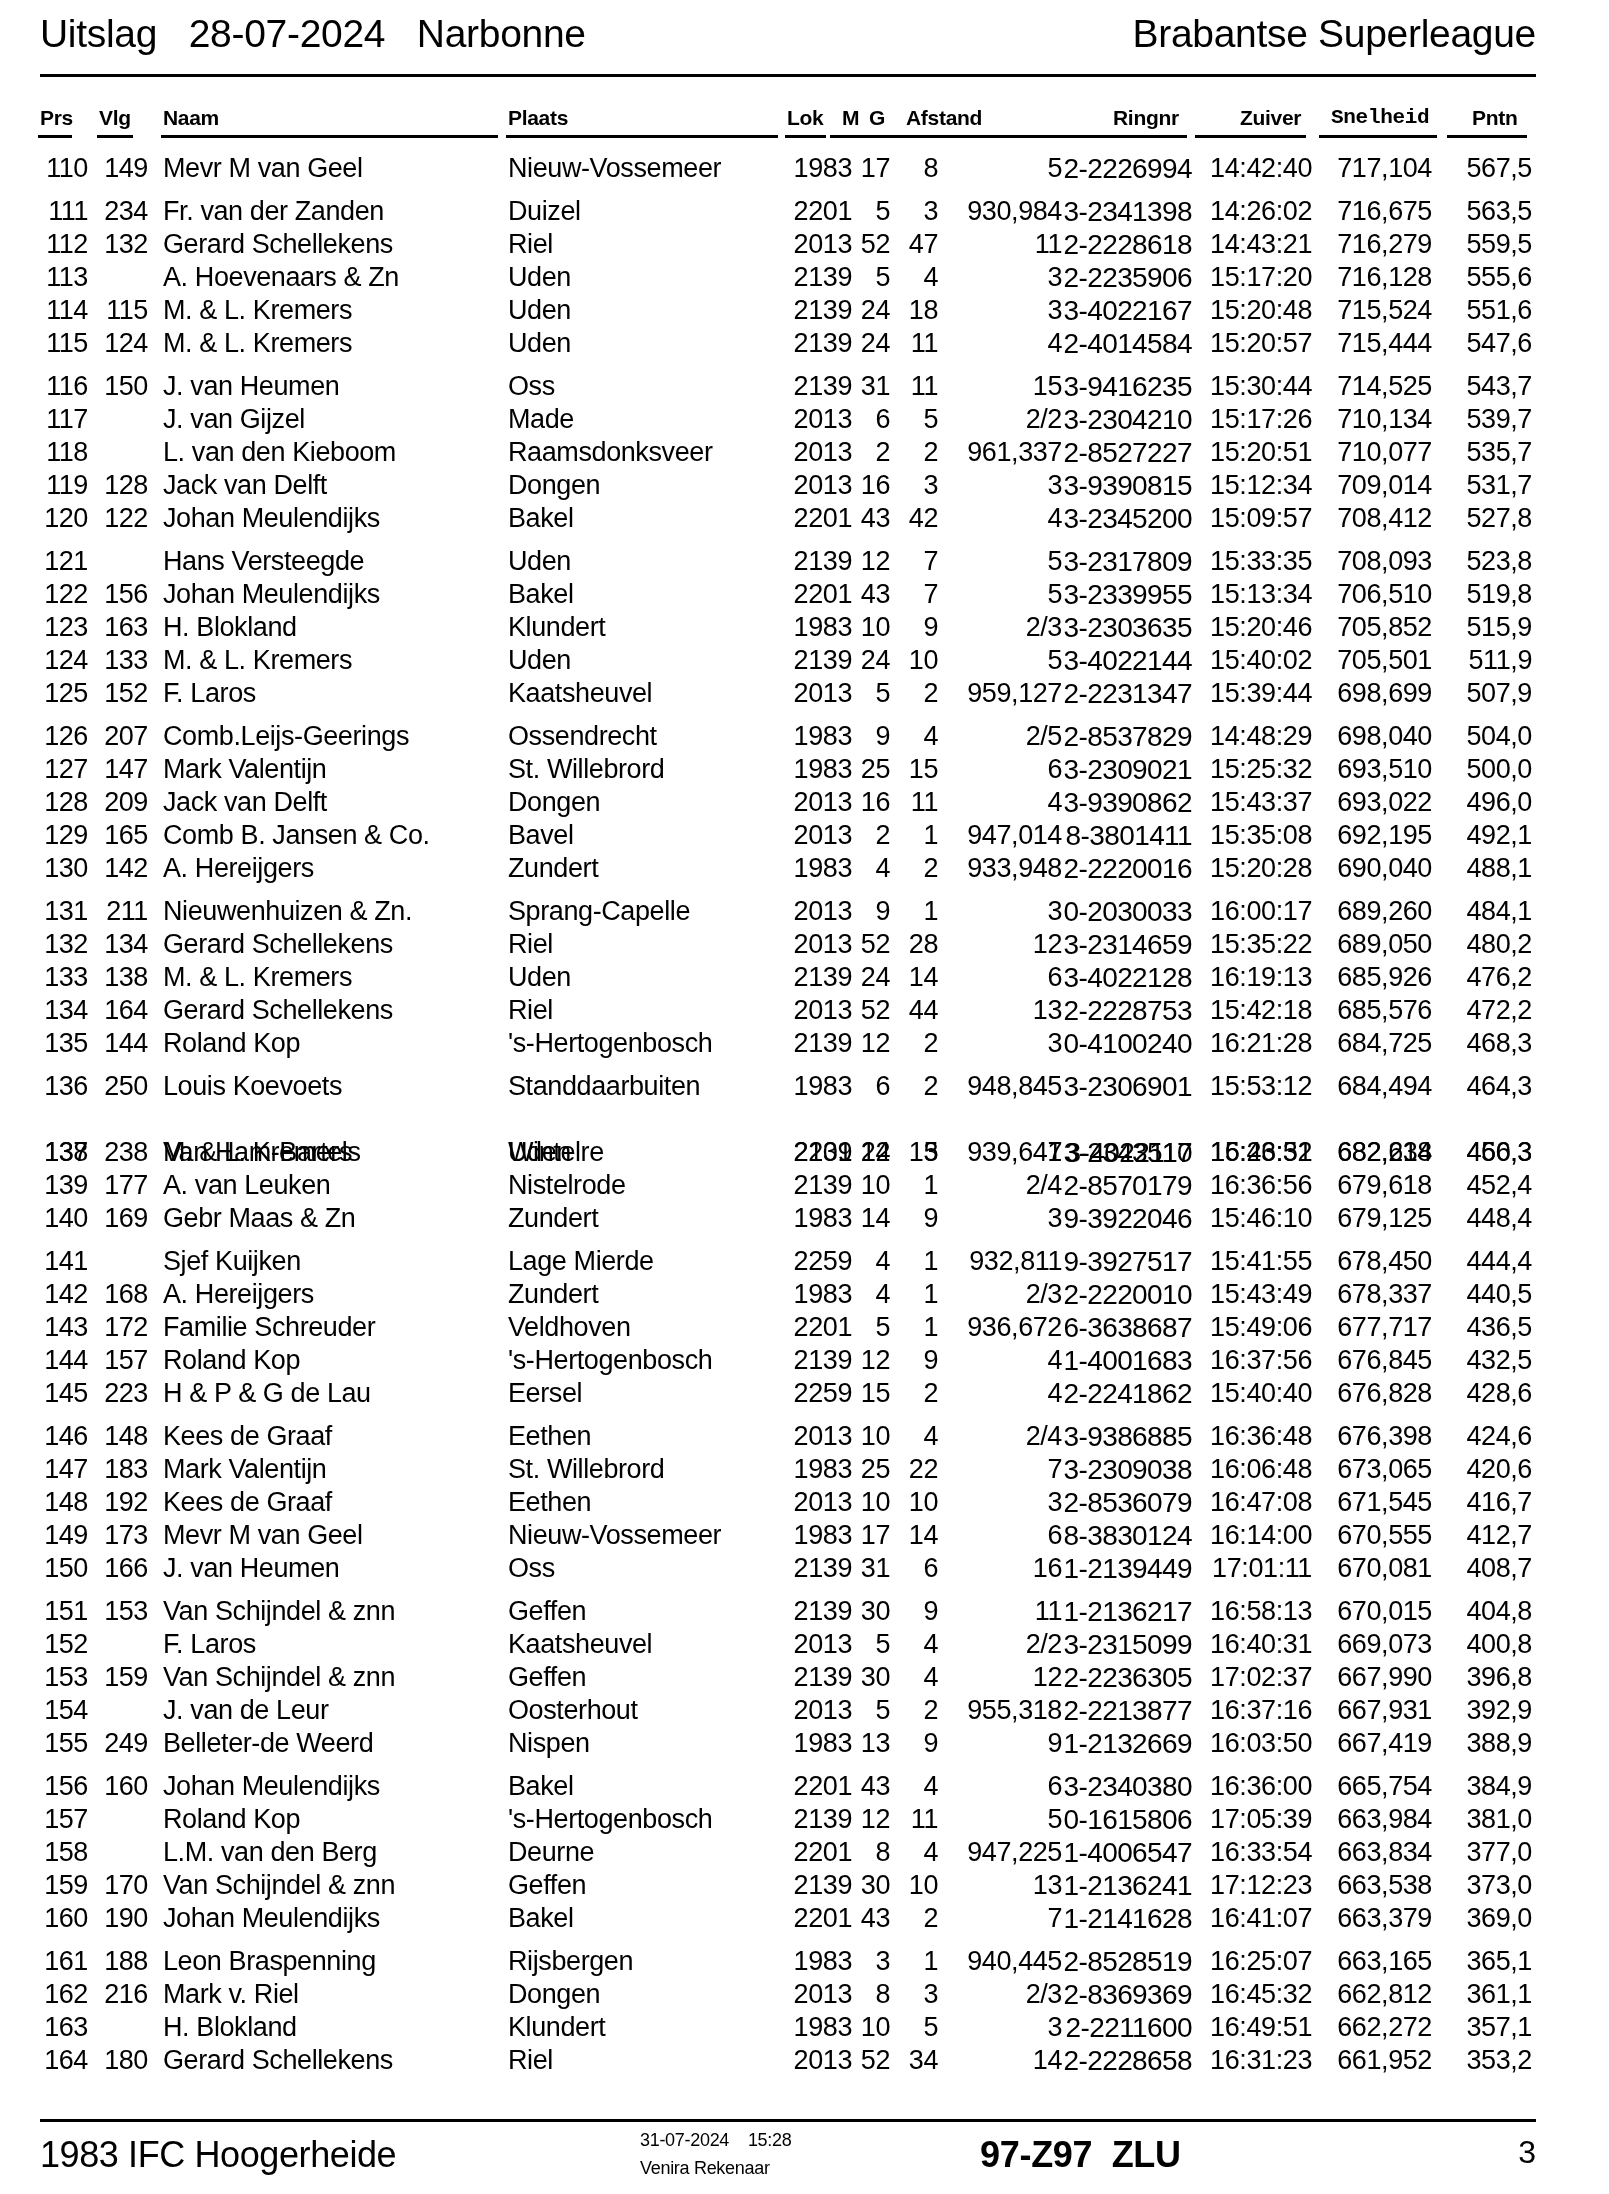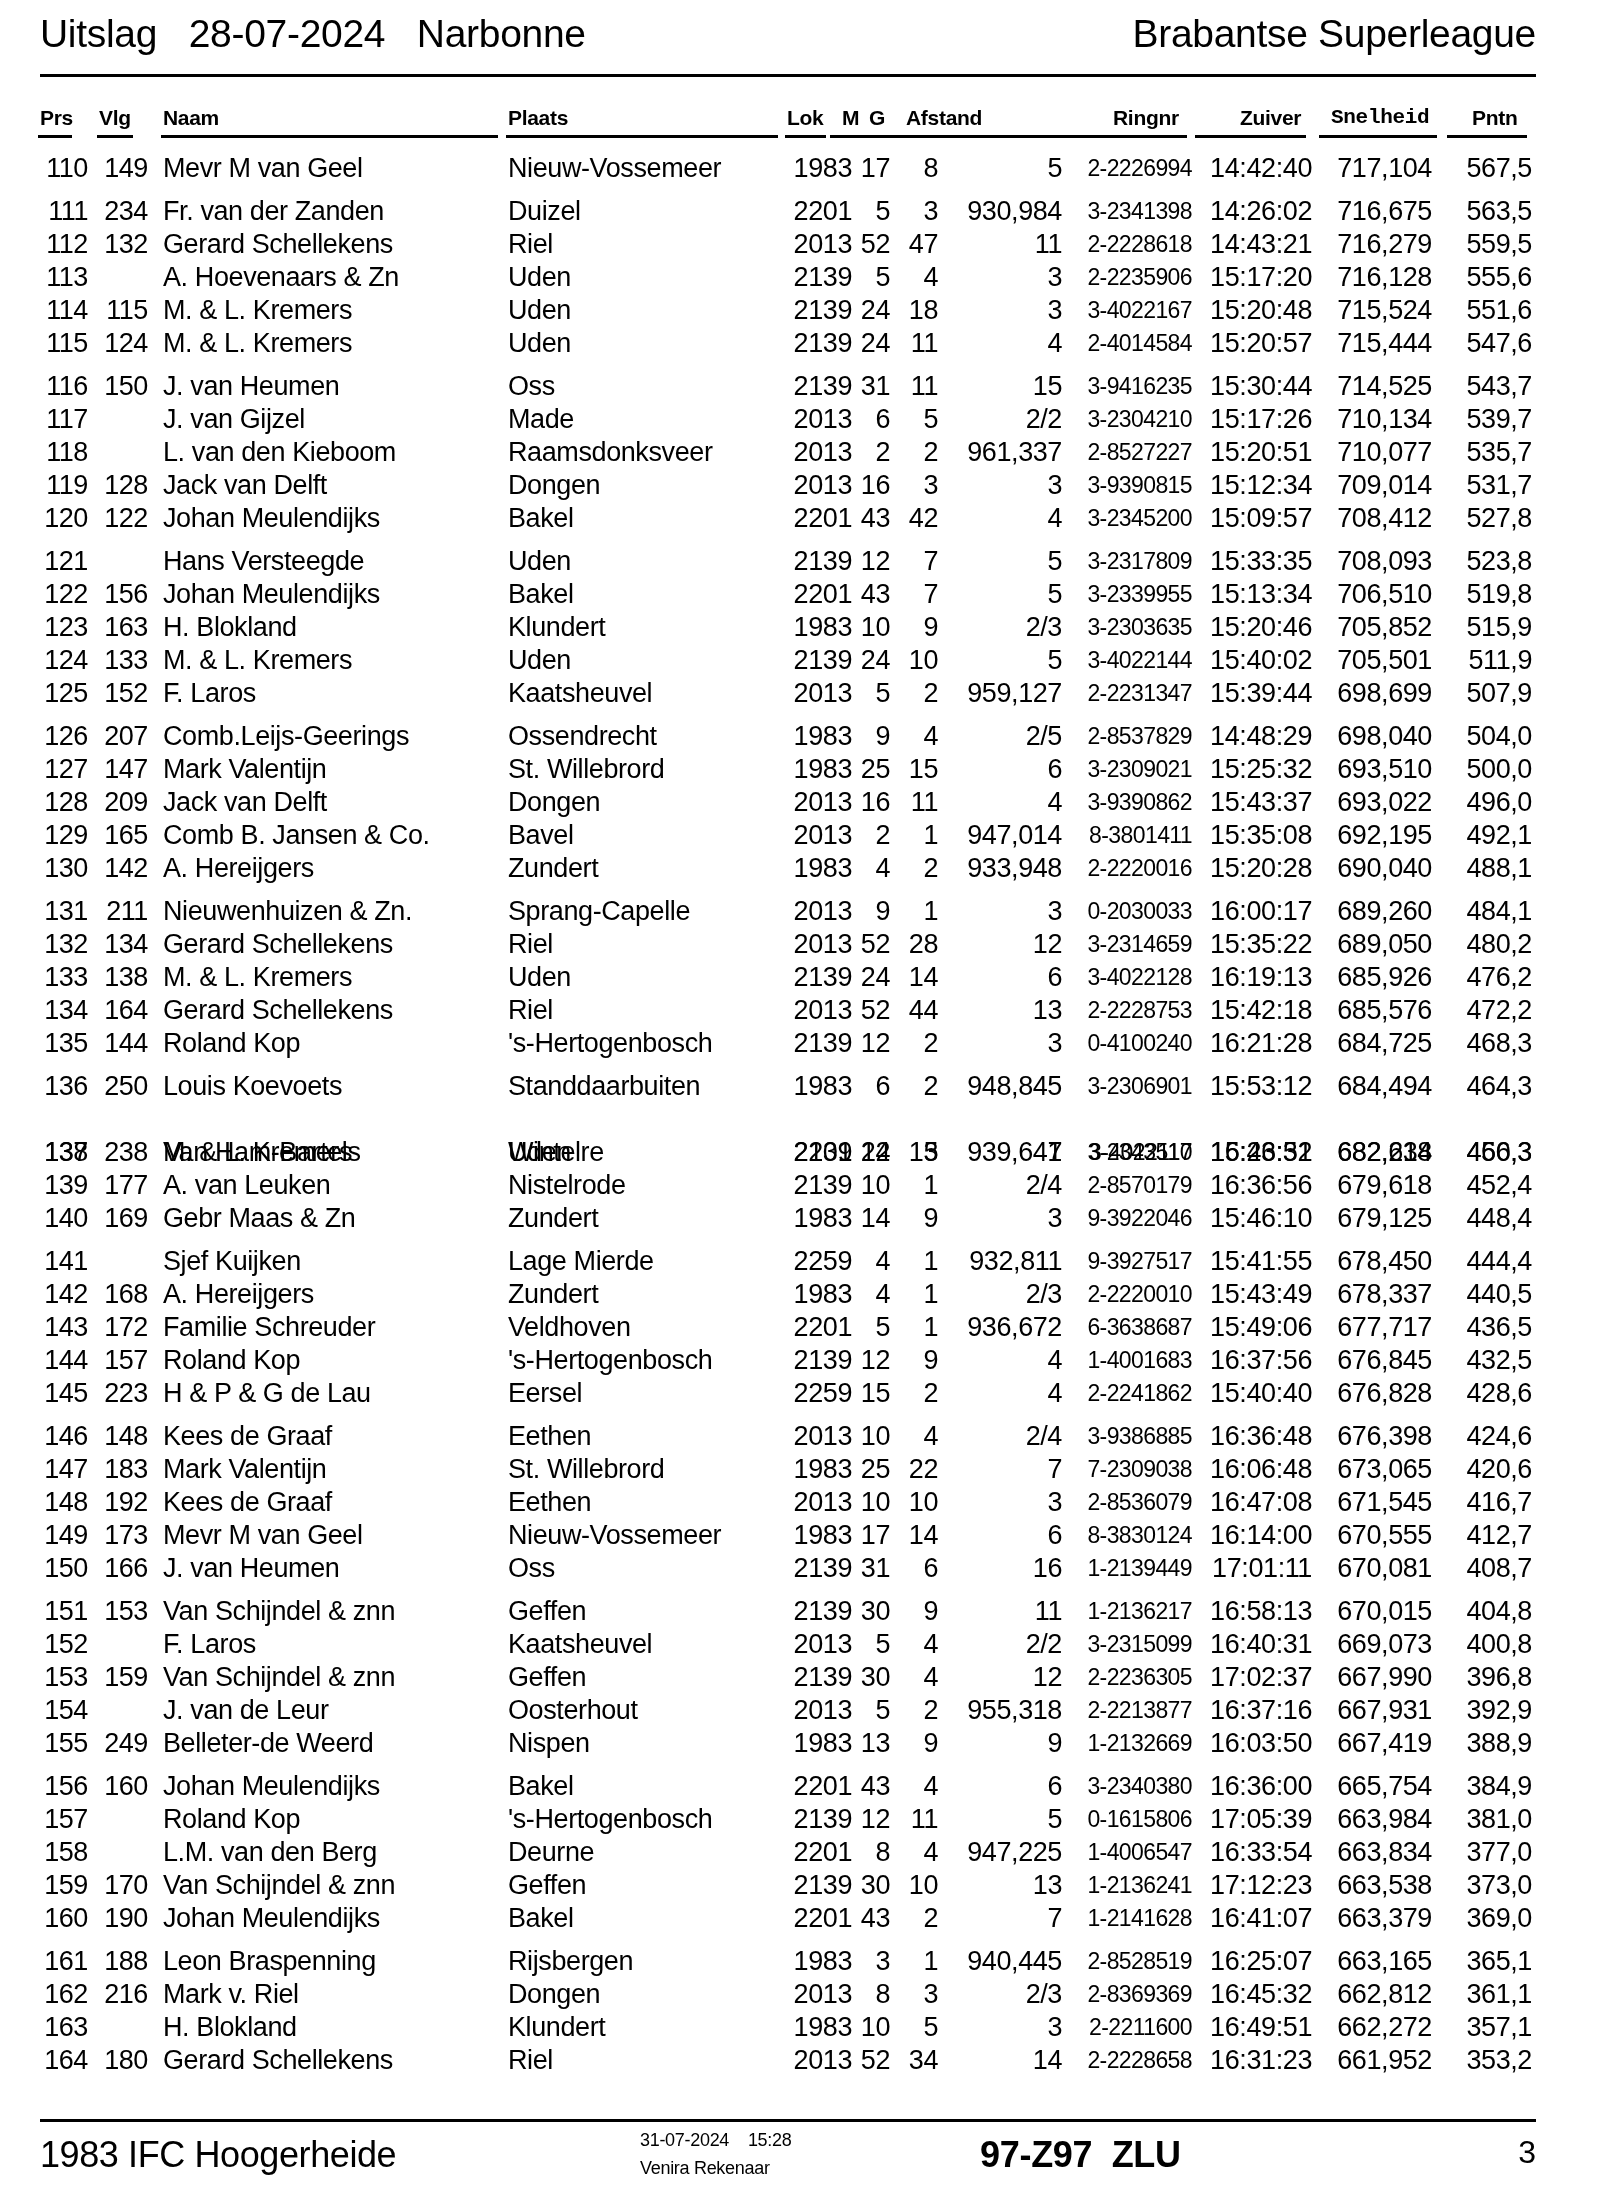--- a/index.html
+++ b/index.html
@@ -41,7 +41,7 @@
     .c-m     { left: 850px; width: 40px; }
     .c-g     { left: 893px; width: 45px; }
     .c-afst  { left: 940px; width: 122px; }
-    .c-ring  { left: 1060px; width: 132px; font-size: 23px; letter-spacing: -0.6px; }
+    .c-ring  { left: 1060px; width: 132px; font-size: 28px; letter-spacing: -0.6px; }
     .c-zuiv  { left: 1192px; width: 120px; }
     .c-snel  { left: 1300px; width: 132px; }
     .c-pntn  { left: 1430px; width: 102px; }

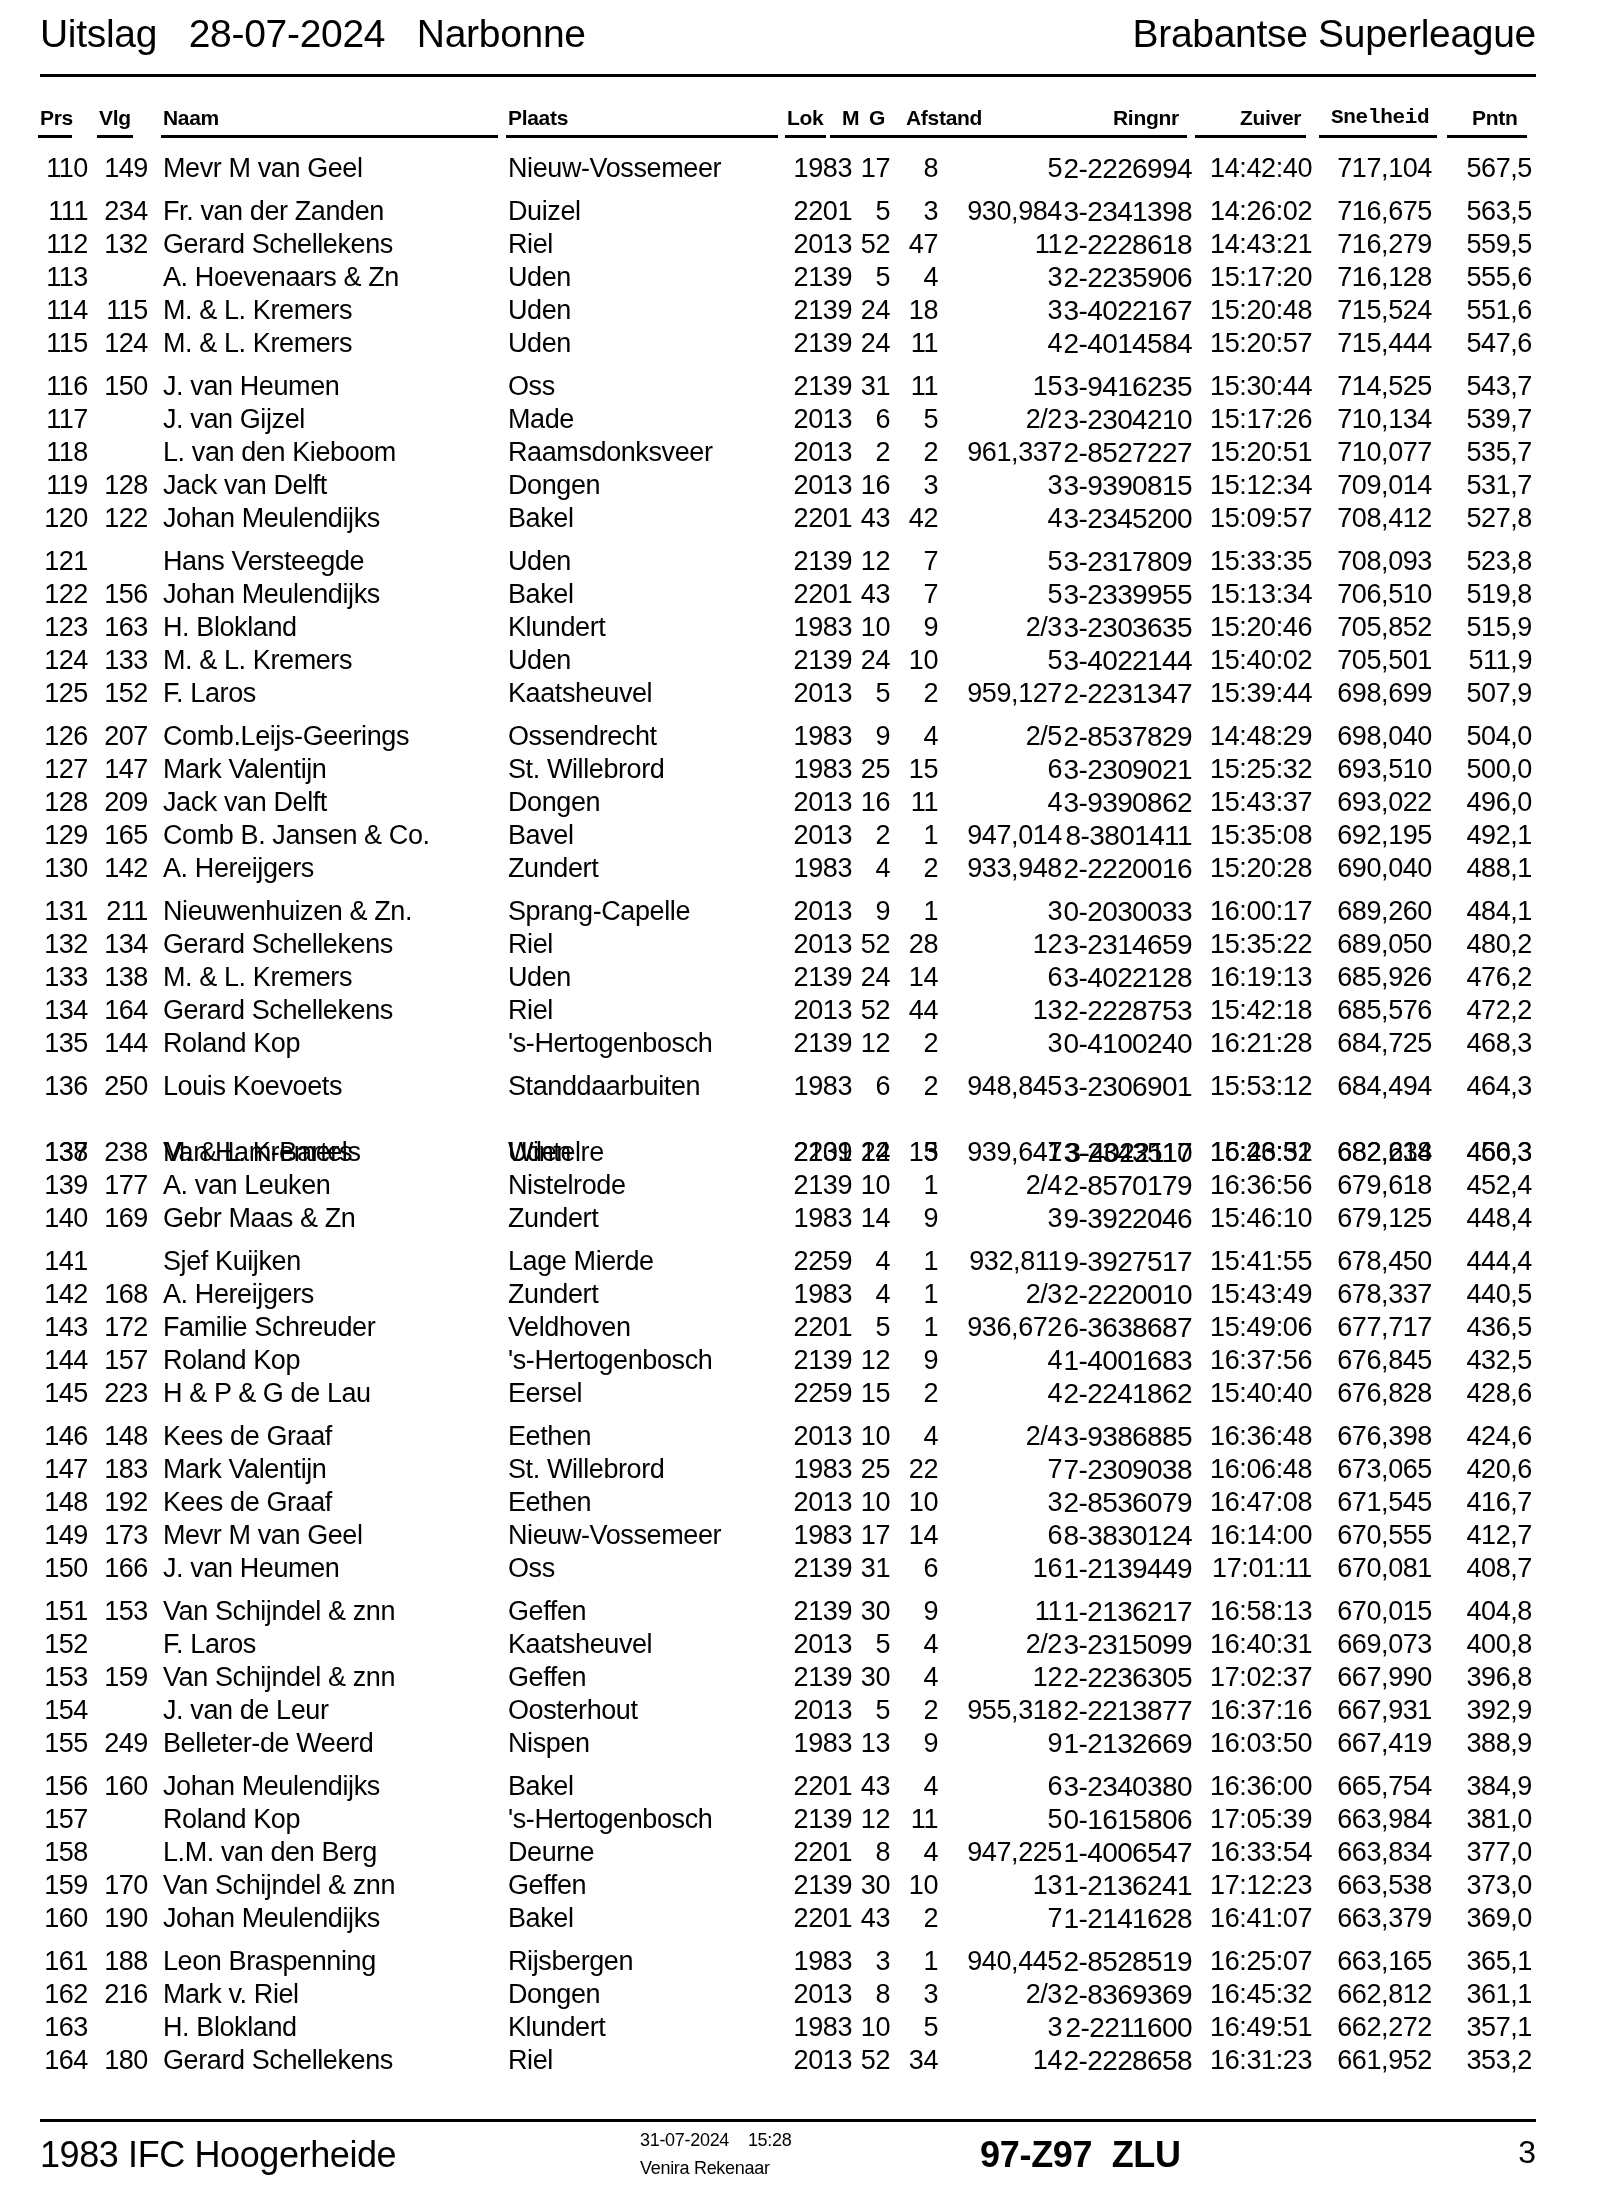--- a/index.html
+++ b/index.html
@@ -624,7 +624,7 @@
       <span class="cell c-m r">25</span>
       <span class="cell c-g r">22</span>
       <span class="cell c-afst r">7</span>
-      <span class="cell c-ring r">7-2309038</span>
+      <span class="cell c-ring r">3-2309038</span>
       <span class="cell c-zuiv r">16:06:48</span>
       <span class="cell c-snel r">673,065</span>
       <span class="cell c-pntn r">420,6</span>

